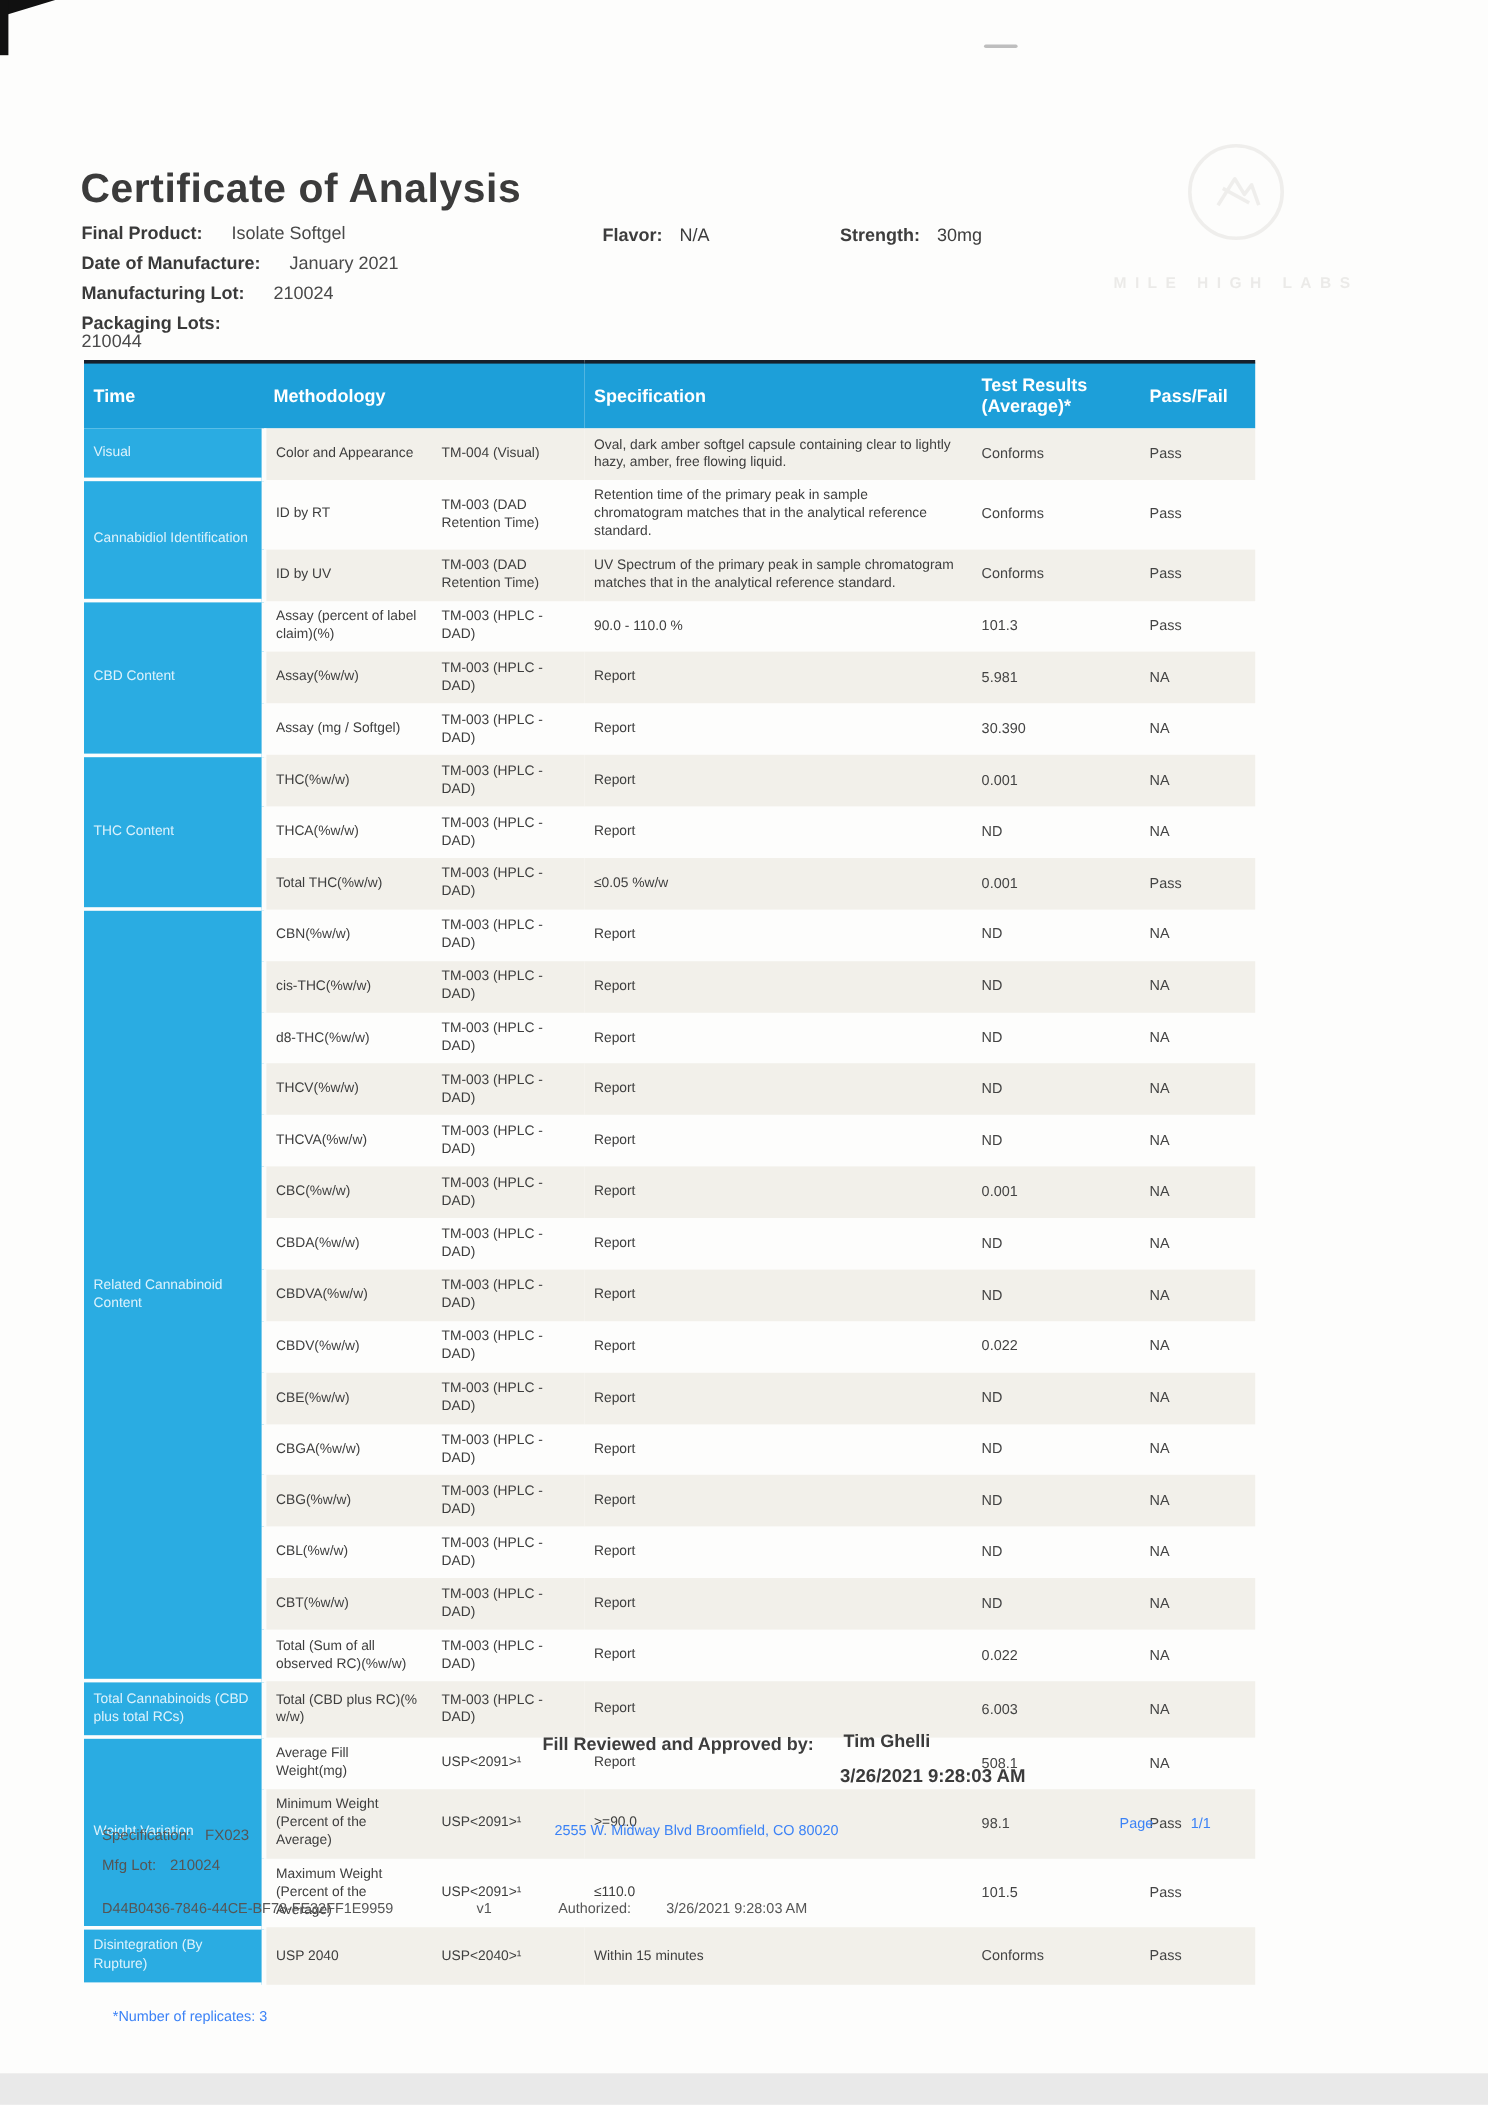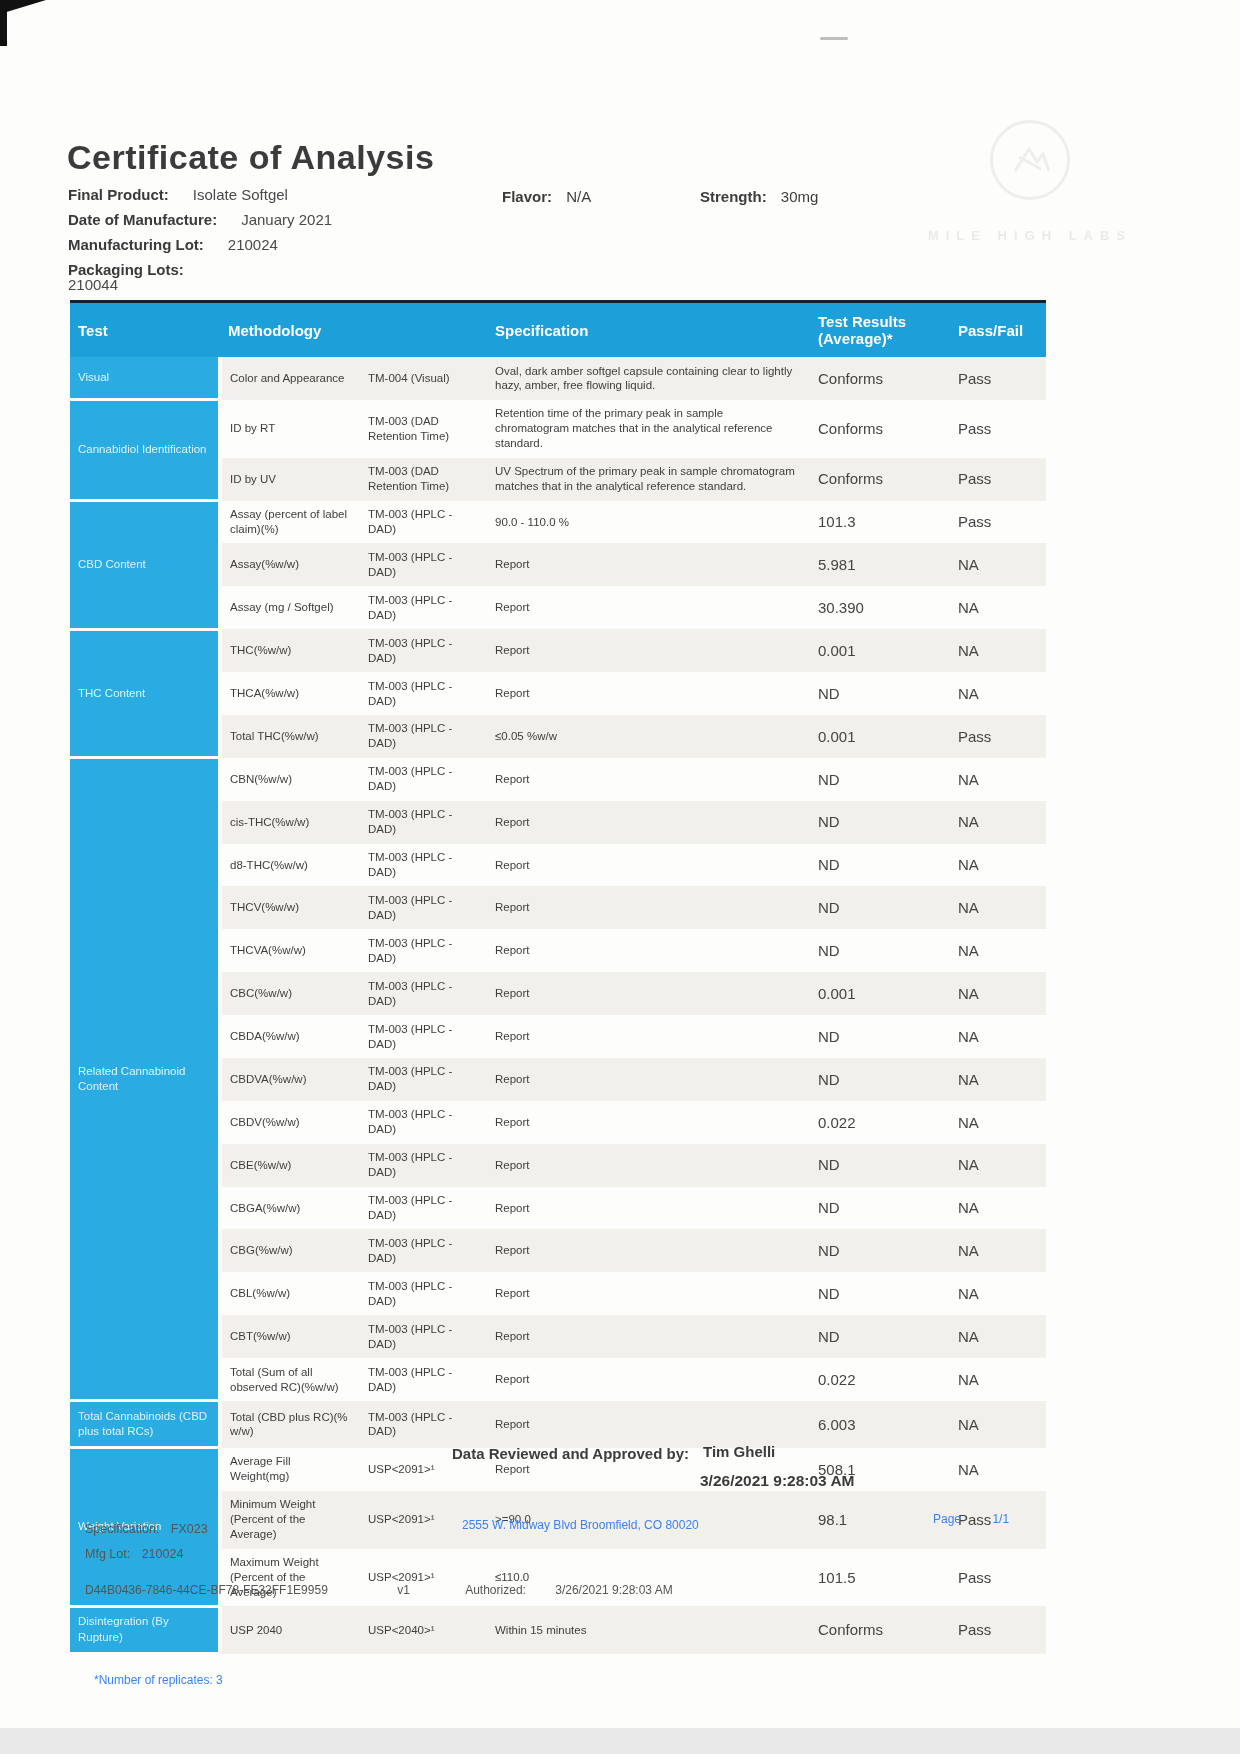--- a/index.html
+++ b/index.html
@@ -120,7 +120,7 @@
       </colgroup>
       <thead>
         <tr>
-          <th class="th-test">Test</th>
+          <th class="th-test">Time</th>
           <th class="th-meth" colspan="2">Methodology</th>
           <th class="th-spec">Specification</th>
           <th>Test Results (Average)*</th>

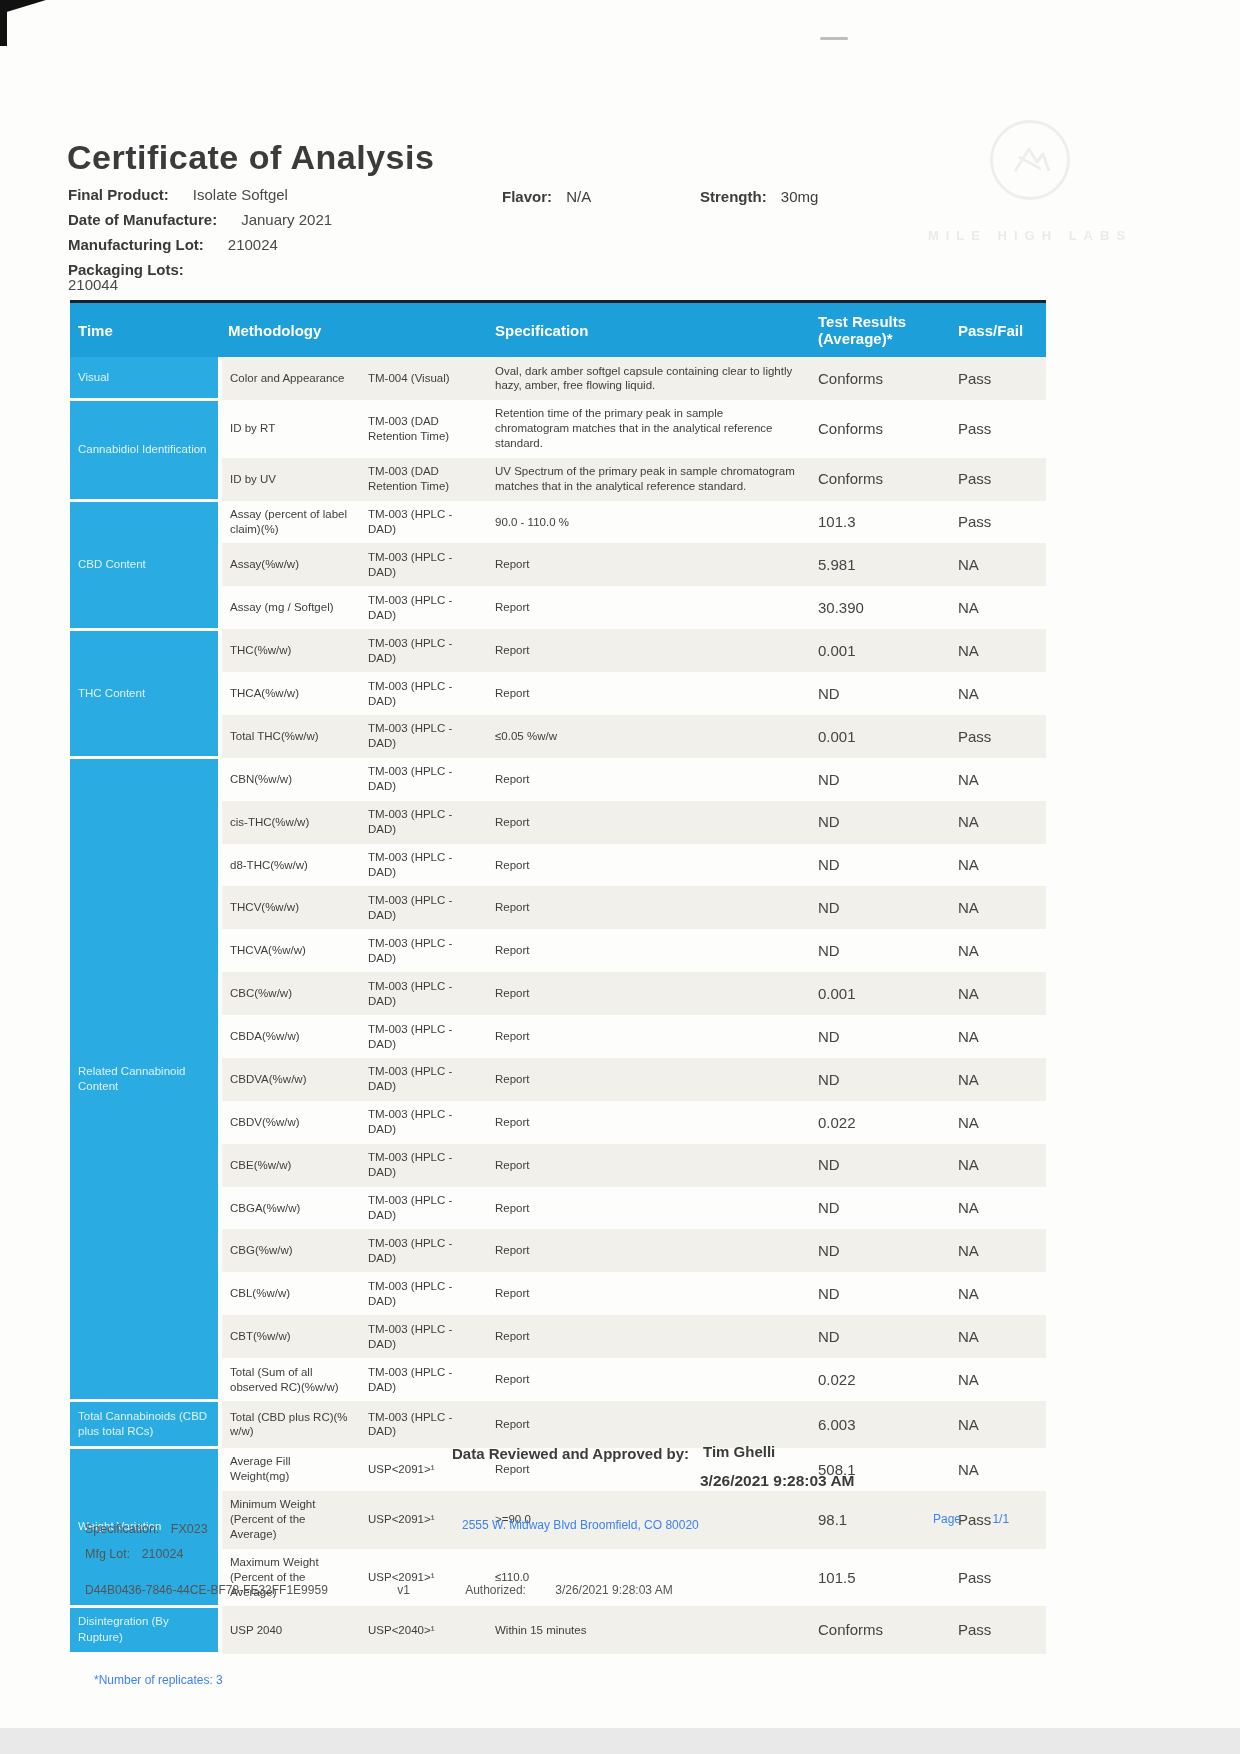--- a/index.html
+++ b/index.html
@@ -39,7 +39,7 @@
   td.cat{background:#2aace2;color:#ddf2fc;border-right:4px solid #fdfdfc;border-bottom:3px solid #fdfdfc;
       padding-left:8px;font-size:11.5px;line-height:1.35;}
   tr.stripe td.data{background:#f2f0ea;}
-  td.result,td.pf{font-size:15px;color:#444;}
+  td.result,td.pf{font-size:12px;color:#444;}
   td.spec{padding-right:14px;}
   .footnotes{margin-top:14px;margin-left:24px;font-size:12px;color:#3b82f6;line-height:1.85;}
 

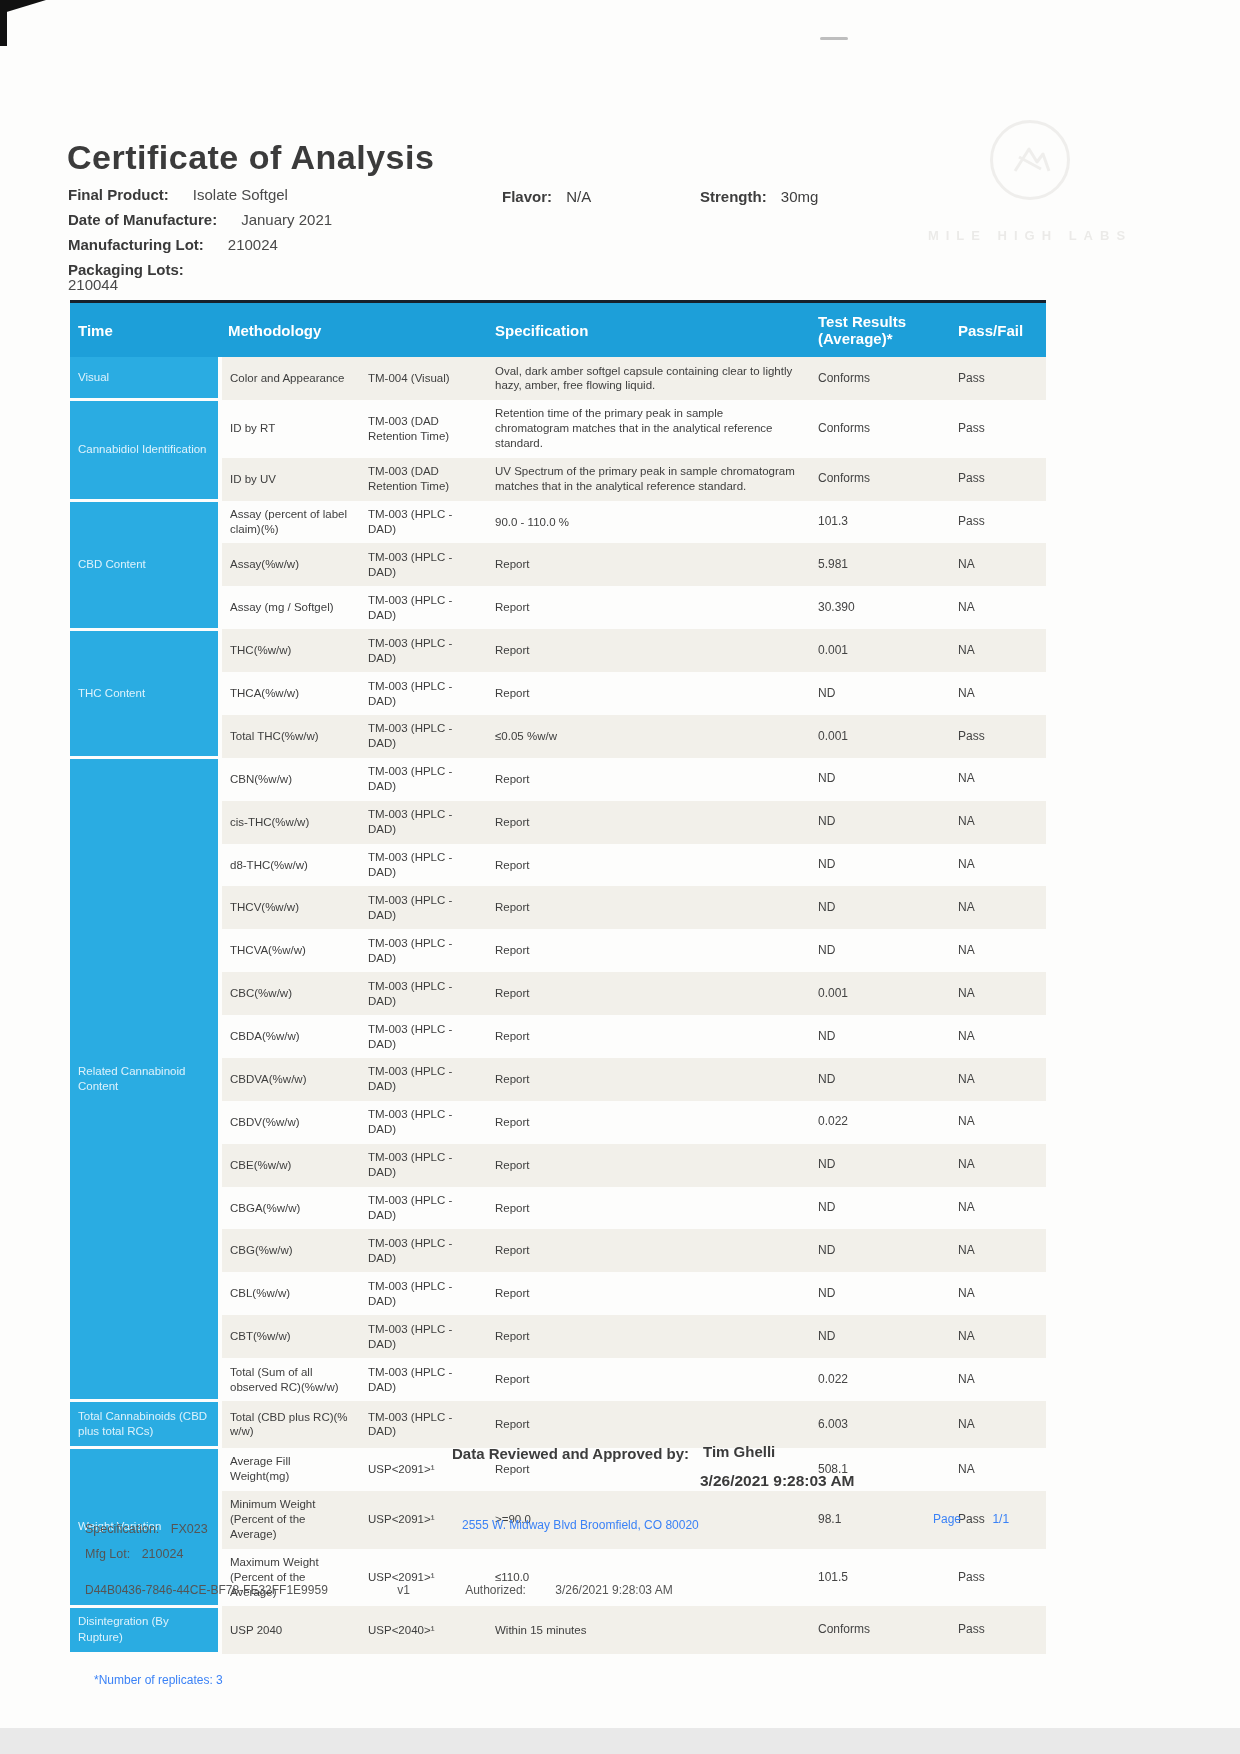--- a/index.html
+++ b/index.html
@@ -348,7 +348,7 @@
   </div>
 
   <div class="approval">
-    <span class="lbl">Data Reviewed and Approved by:</span>
+    <span class="lbl">Fill Reviewed and Approved by:</span>
   </div>
   <div class="approval-name">Tim Ghelli</div>
   <div class="approval-date">3/26/2021 9:28:03 AM</div>

